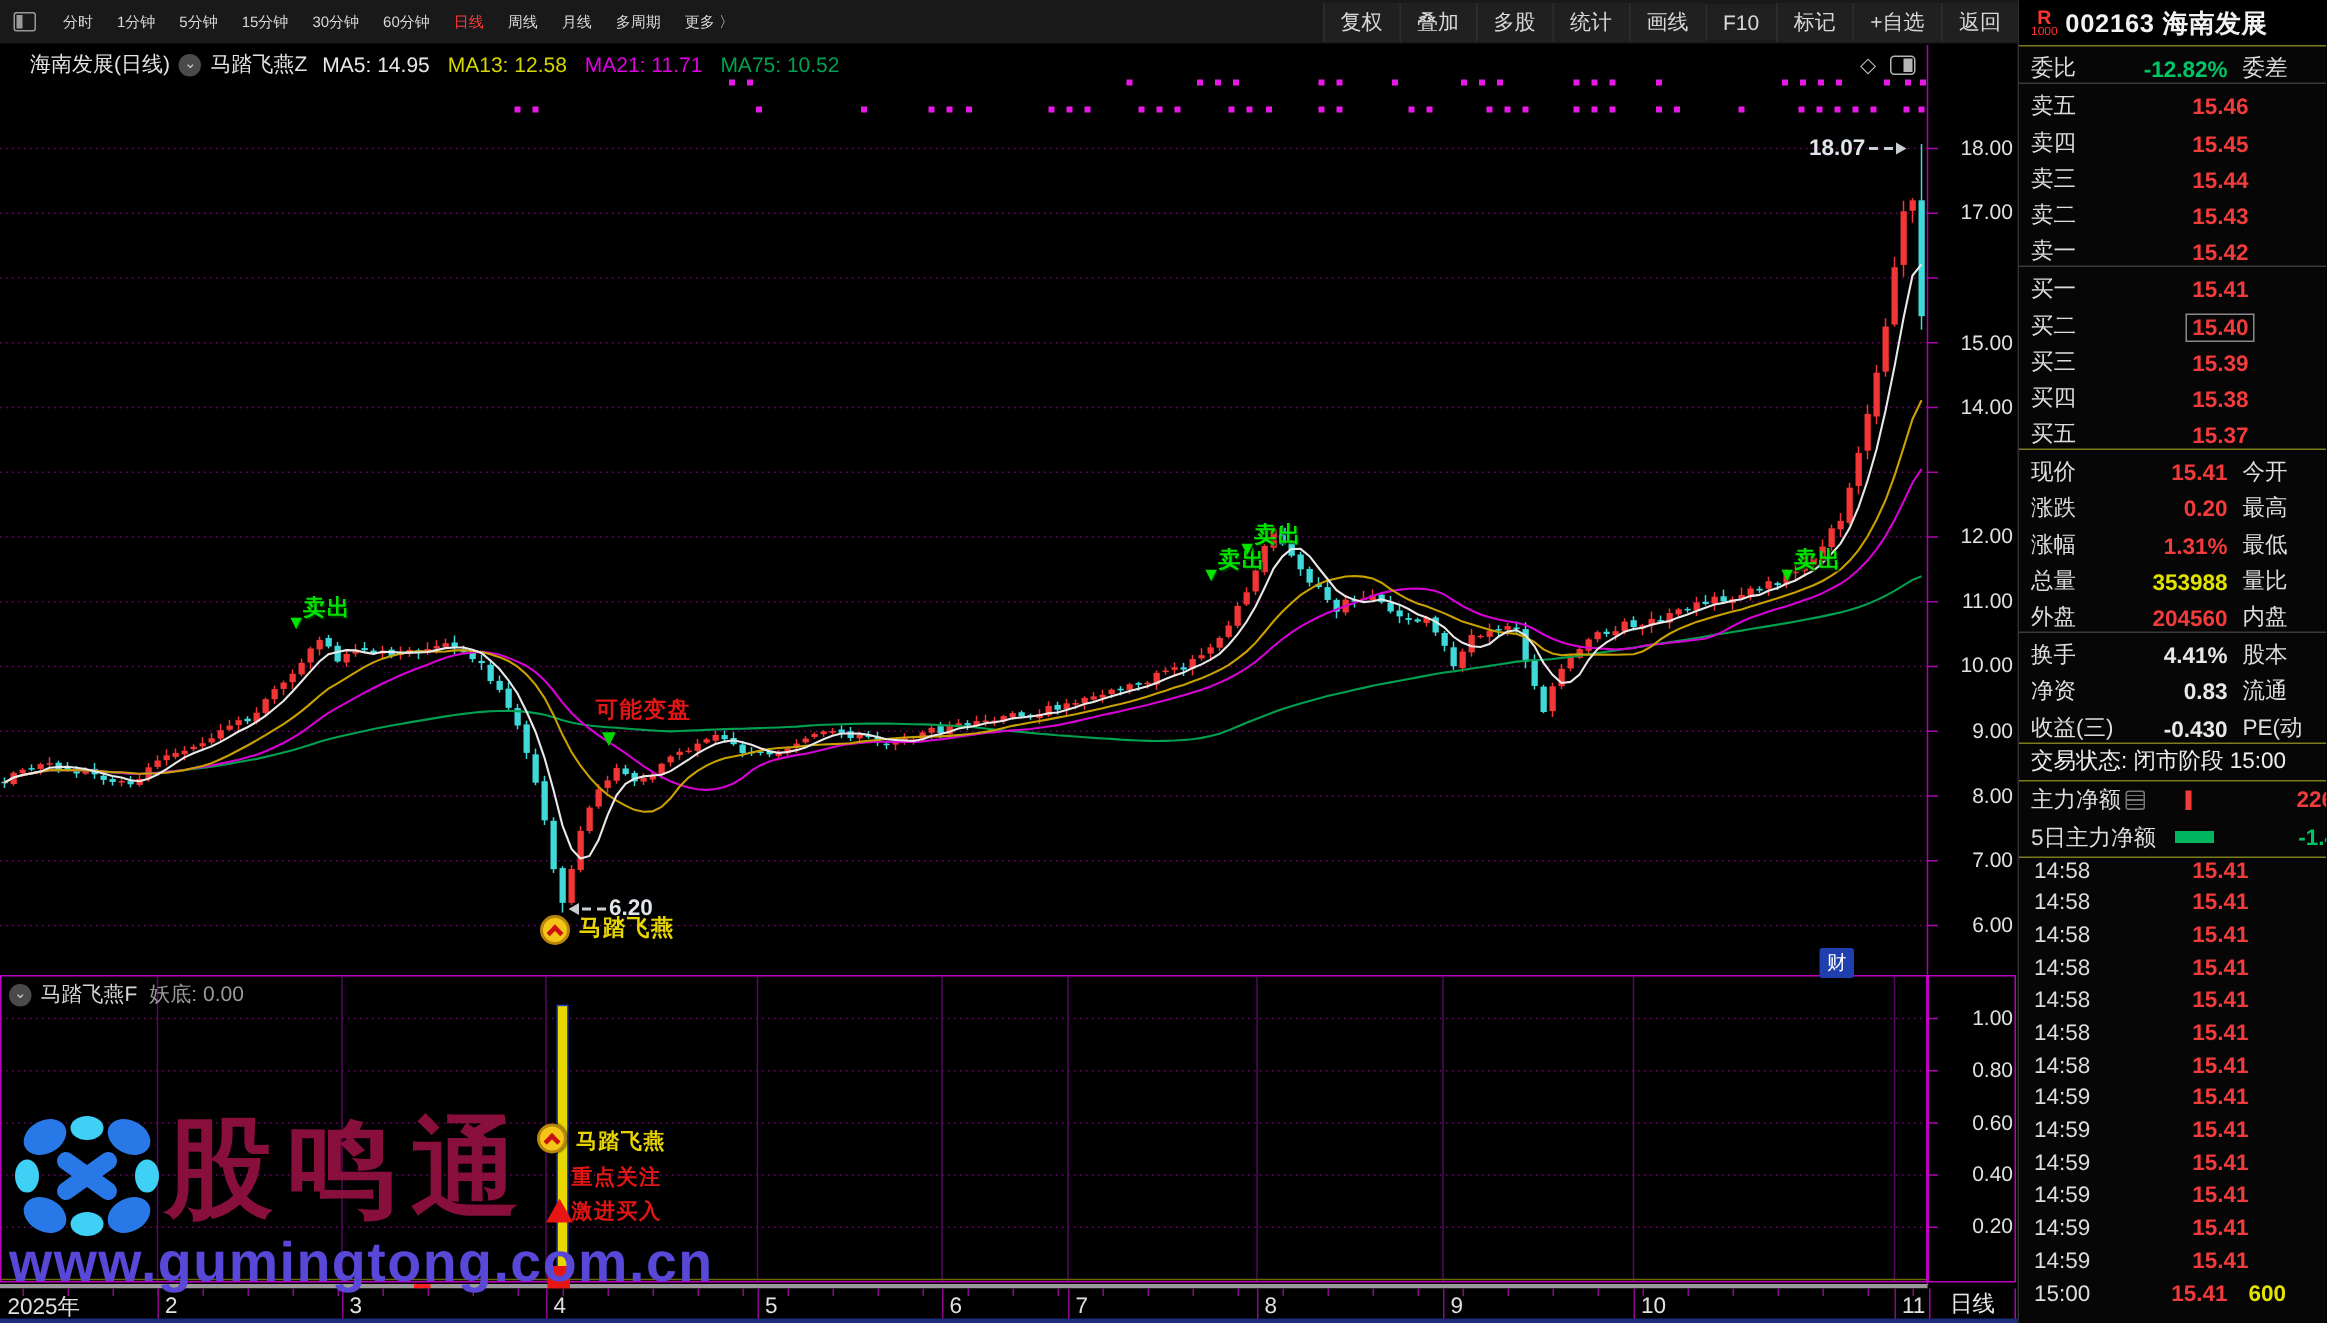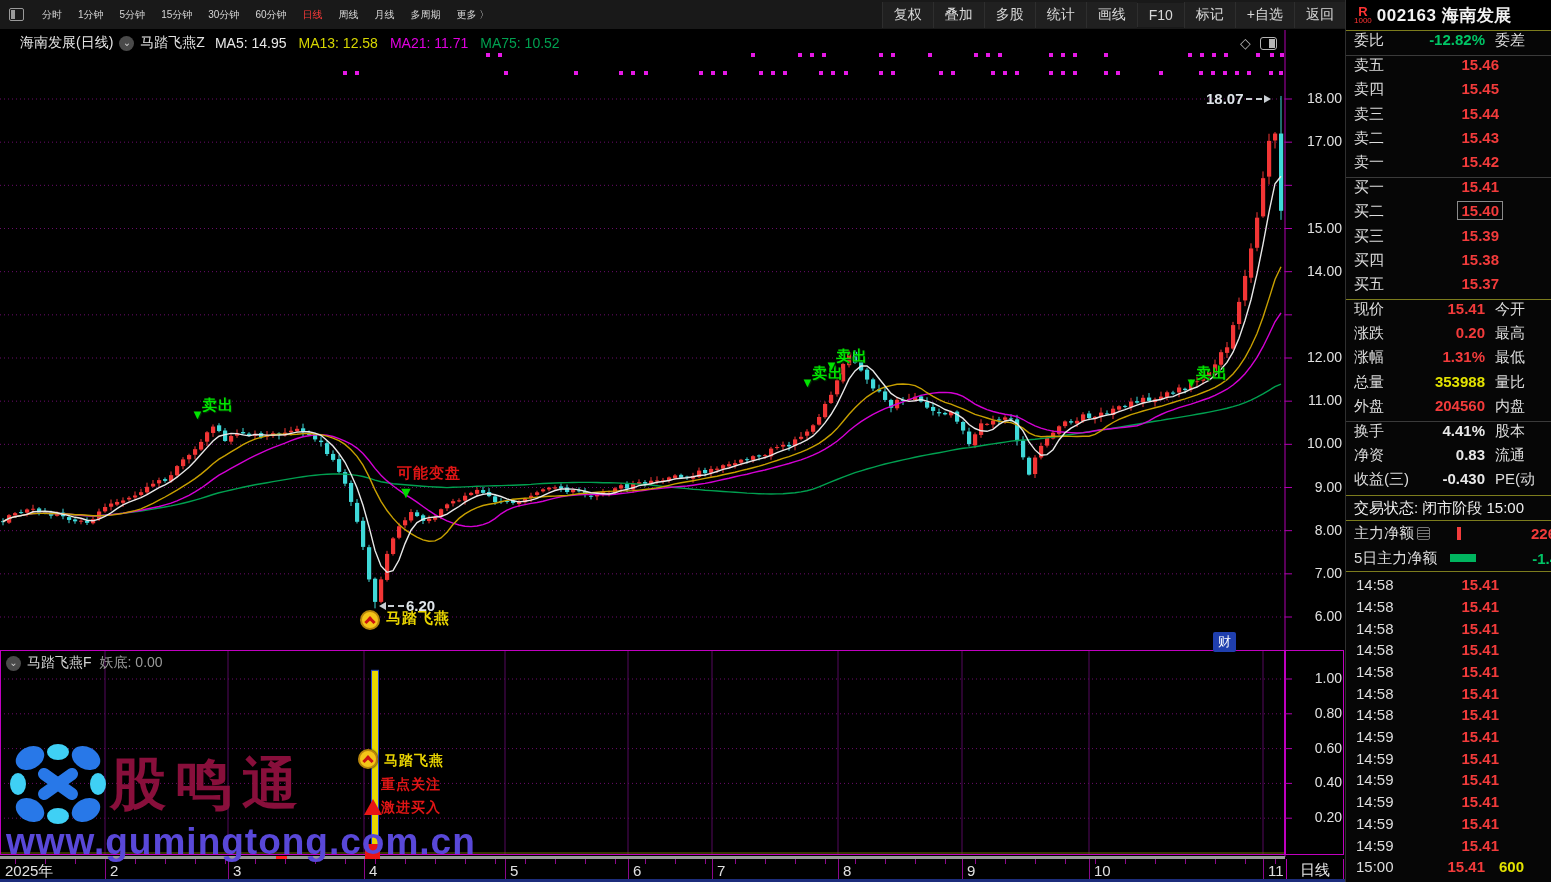--- a/index.html
+++ b/index.html
@@ -68,7 +68,7 @@
 .stock-name{color:#f2f2f2;font-size:17px;font-weight:bold;letter-spacing:.5px;white-space:nowrap}
 .sep-y{height:1px;background:#7c7c1d}
 .sep-g{height:1px;background:#3a3a3a}
-.p-row{display:flex;align-items:flex-start;height:24.2px;padding-left:8px;font-size:15px;color:#ddd;white-space:nowrap}
+.p-row{display:flex;align-items:flex-end;height:24.2px;padding-left:8px;font-size:15px;color:#ddd;white-space:nowrap}
 .p-row .lbl{width:64px}
 .p-row .val{flex:1;text-align:right;padding-right:52px;font-weight:600}
 .p-row .val2end{padding-right:10px}

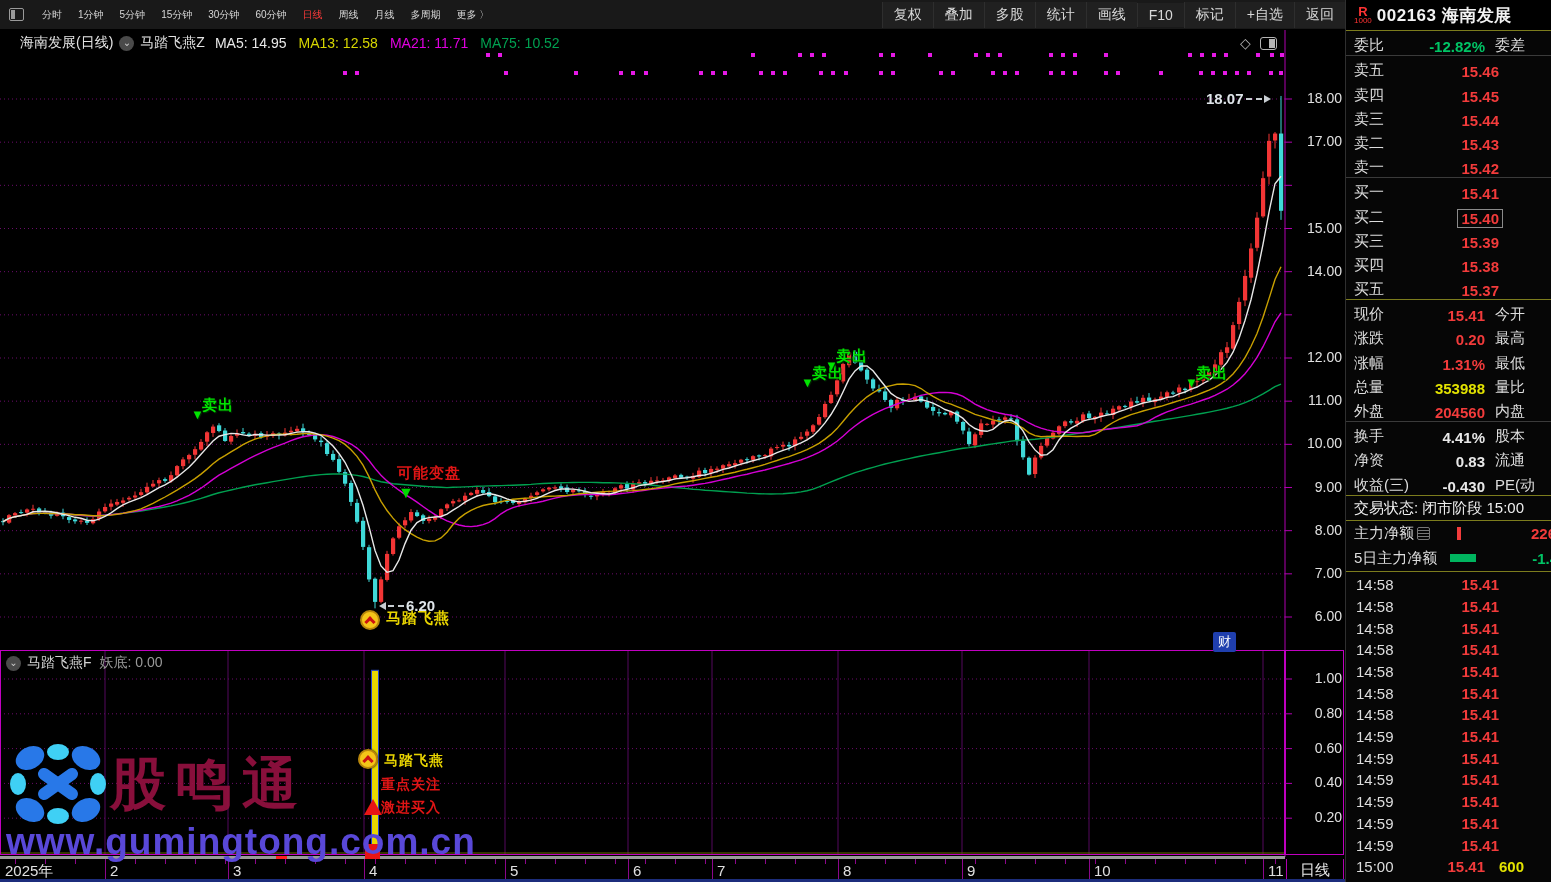--- a/index.html
+++ b/index.html
@@ -83,7 +83,7 @@
 .fund-val{margin-left:auto;font-weight:600}
 .fund-val.red{color:#f23b3b;margin-right:-5px}
 .fund-val.green{color:#00c565;margin-right:-7px}
-.t-row{display:flex;align-items:flex-end;height:21.7px;padding:0 52px 0 10px;font-size:15px;white-space:nowrap}
+.t-row{display:flex;align-items:flex-start;height:21.7px;padding:0 52px 0 10px;font-size:15px;white-space:nowrap}
 .t-row .tt{width:58px;color:#ddd}
 .t-row .tp{flex:1;text-align:right;color:#f23b3b;font-weight:600}
 .t-row .tv{color:#e3e300;width:0;padding-left:14px;font-weight:600}

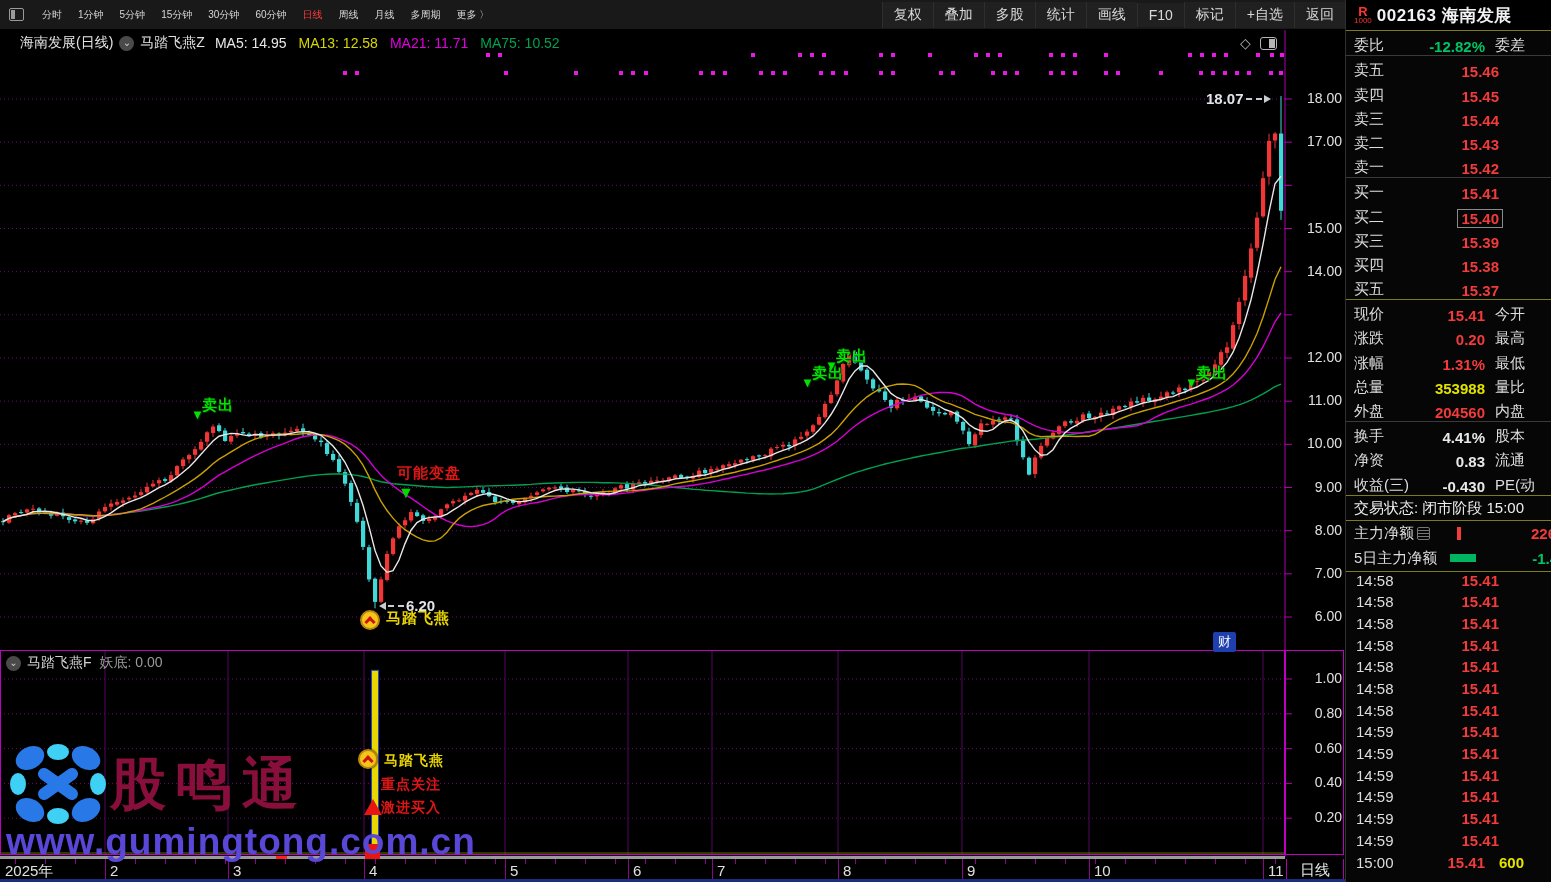--- a/index.html
+++ b/index.html
@@ -57,7 +57,7 @@
 
 .wm{position:absolute;left:6px;top:740px;z-index:5;pointer-events:none}
 .wm-row{display:flex;align-items:center}
-.wm-brand{font-size:56px;font-weight:900;color:rgba(148,16,64,0.92);letter-spacing:10px;line-height:80px;font-family:Liberation Serif, serif}
+.wm-brand{font-size:72px;font-weight:900;color:rgba(148,16,64,0.92);letter-spacing:10px;line-height:80px;font-family:Liberation Mono, monospace}
 .wm-url{font-size:37px;font-weight:bold;color:#5948d8;letter-spacing:1px;line-height:36px;margin-top:-4px}
 
 .right-panel{position:absolute;left:1345px;top:0;width:206px;height:882px;background:#060606;border-left:1px solid #2f2f2f;overflow:hidden;z-index:10}

